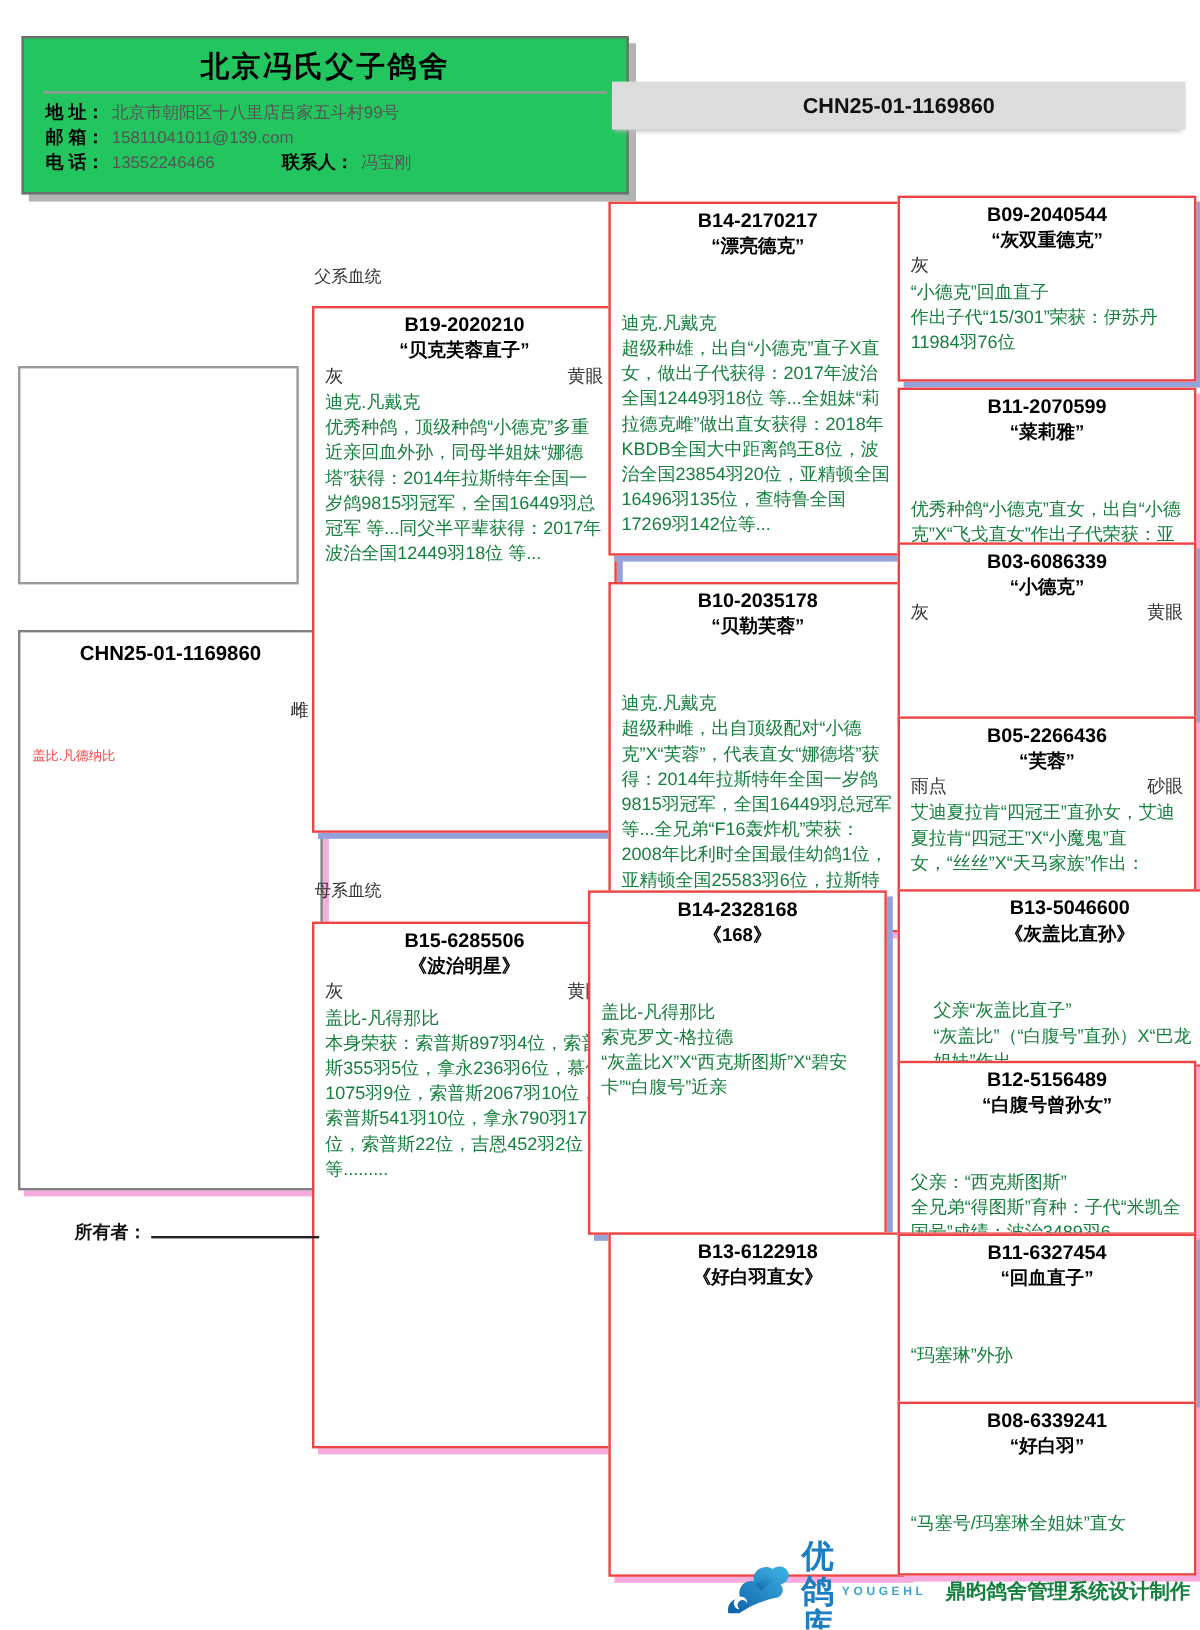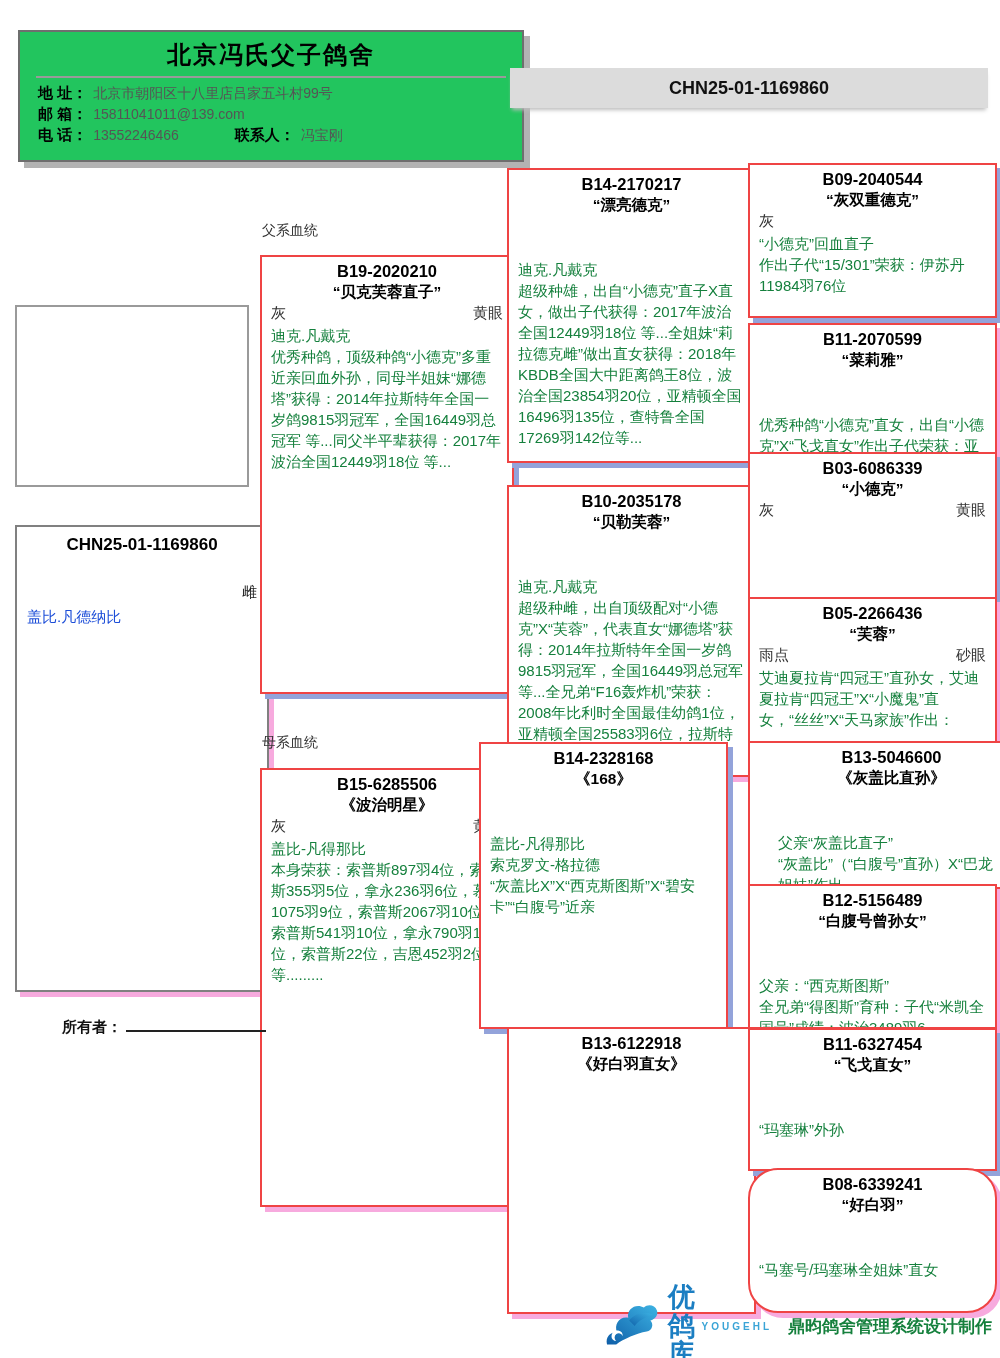--- a/index.html
+++ b/index.html
@@ -41,7 +41,7 @@
   }
   .subject-ring { text-align:center; font-weight:bold; font-size:17px; color:#000; }
   .subject-sex { text-align:right; margin-top:28px; font-size:15px; color:#222; }
-  .subject-strain { margin-top:6px; font-size:15px; color:#1d4ed8; }
+  .subject-strain { margin-top:20px; font-size:11px; color:#ef4444; }
 
   
   .line-label { position:absolute; font-size:14px; color:#333; }

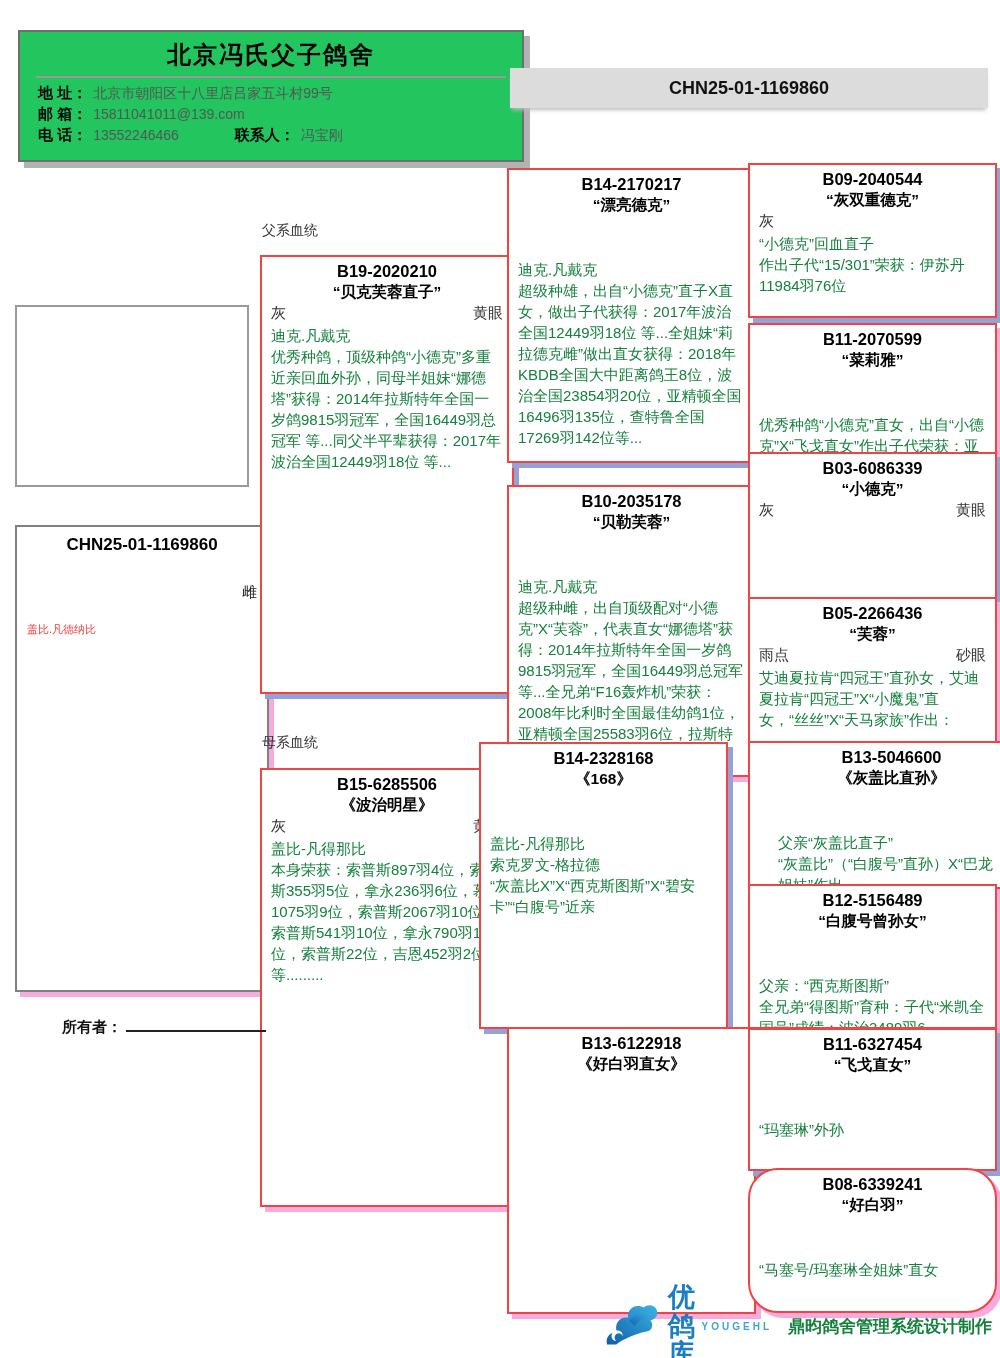--- a/index.html
+++ b/index.html
@@ -152,7 +152,7 @@
 超级种雌，出自顶级配对“小德克”X“芙蓉”，代表直女“娜德塔”获得：2014年拉斯特年全国一岁鸽9815羽冠军，全国16449羽总冠军 等...全兄弟“F16轰炸机”荣获：2008年比利时全国最佳幼鸽1位，亚精顿全国25583羽6位，拉斯特年全国21271羽8位，波治全国13350羽20位</div>
   </div>
 
-  <div class="pbox sire" style="left:479px; top:742px; width:227px; height:272px;">
+  <div class="pbox sire" style="left:490px; top:742px; width:227px; height:272px;">
     <div class="pbox-ring">B14-2328168</div>
     <div class="pbox-name">《168》</div>
     <div class="pbox-colorrow">

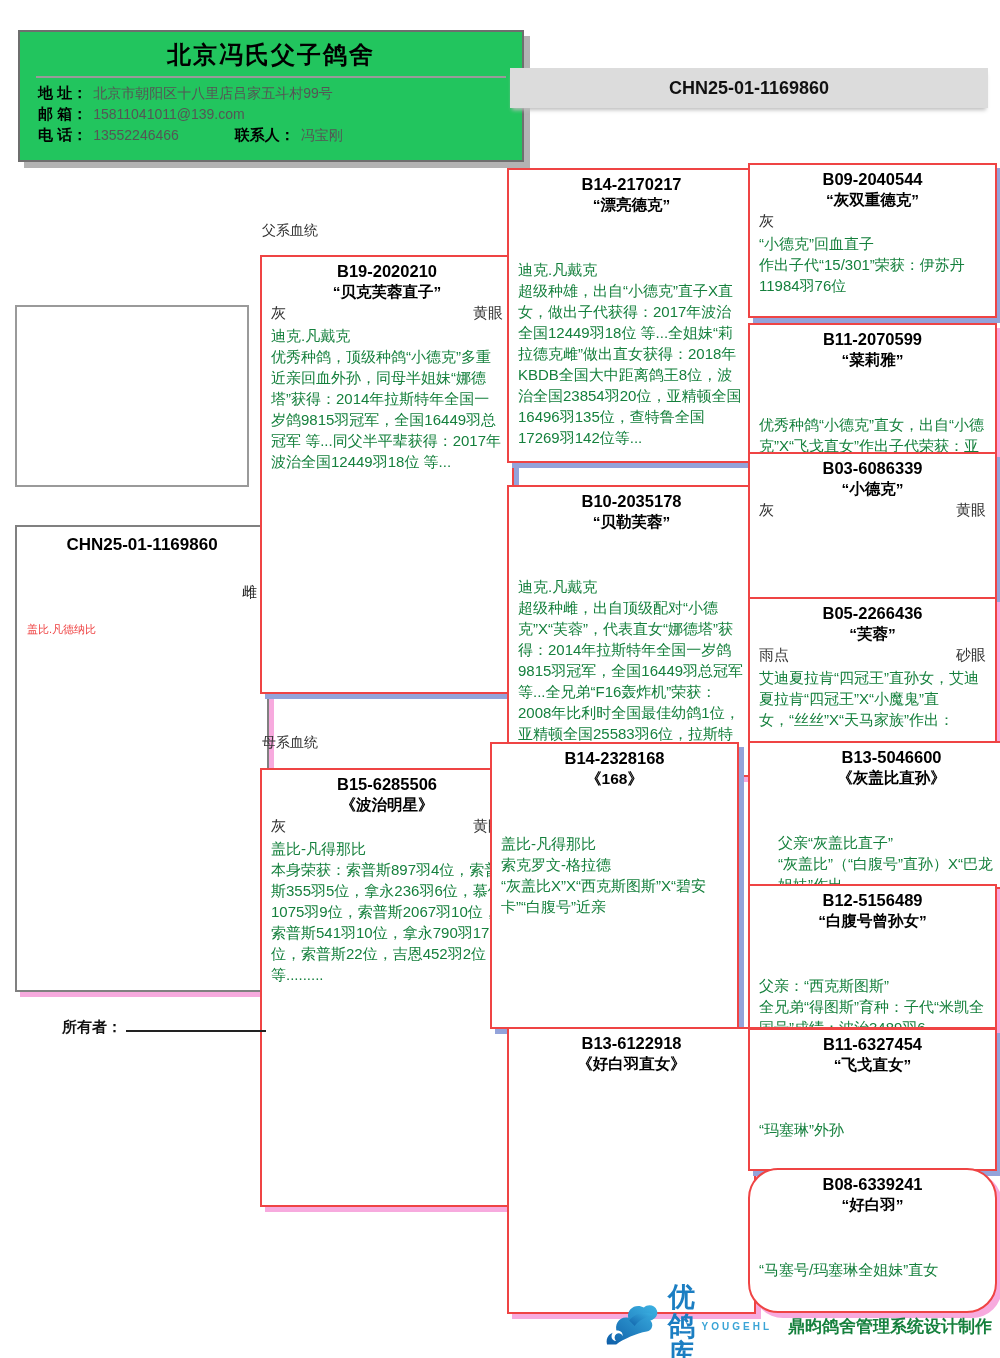--- a/index.html
+++ b/index.html
@@ -242,7 +242,7 @@
 
   <div class="pbox sire" style="left:748px; top:1028px; width:227px; height:128px;">
     <div class="pbox-ring">B11-6327454</div>
-    <div class="pbox-name">“飞戈直女”</div>
+    <div class="pbox-name">“回血直子”</div>
     <div class="pbox-colorrow">
         <span></span>
         <span></span>

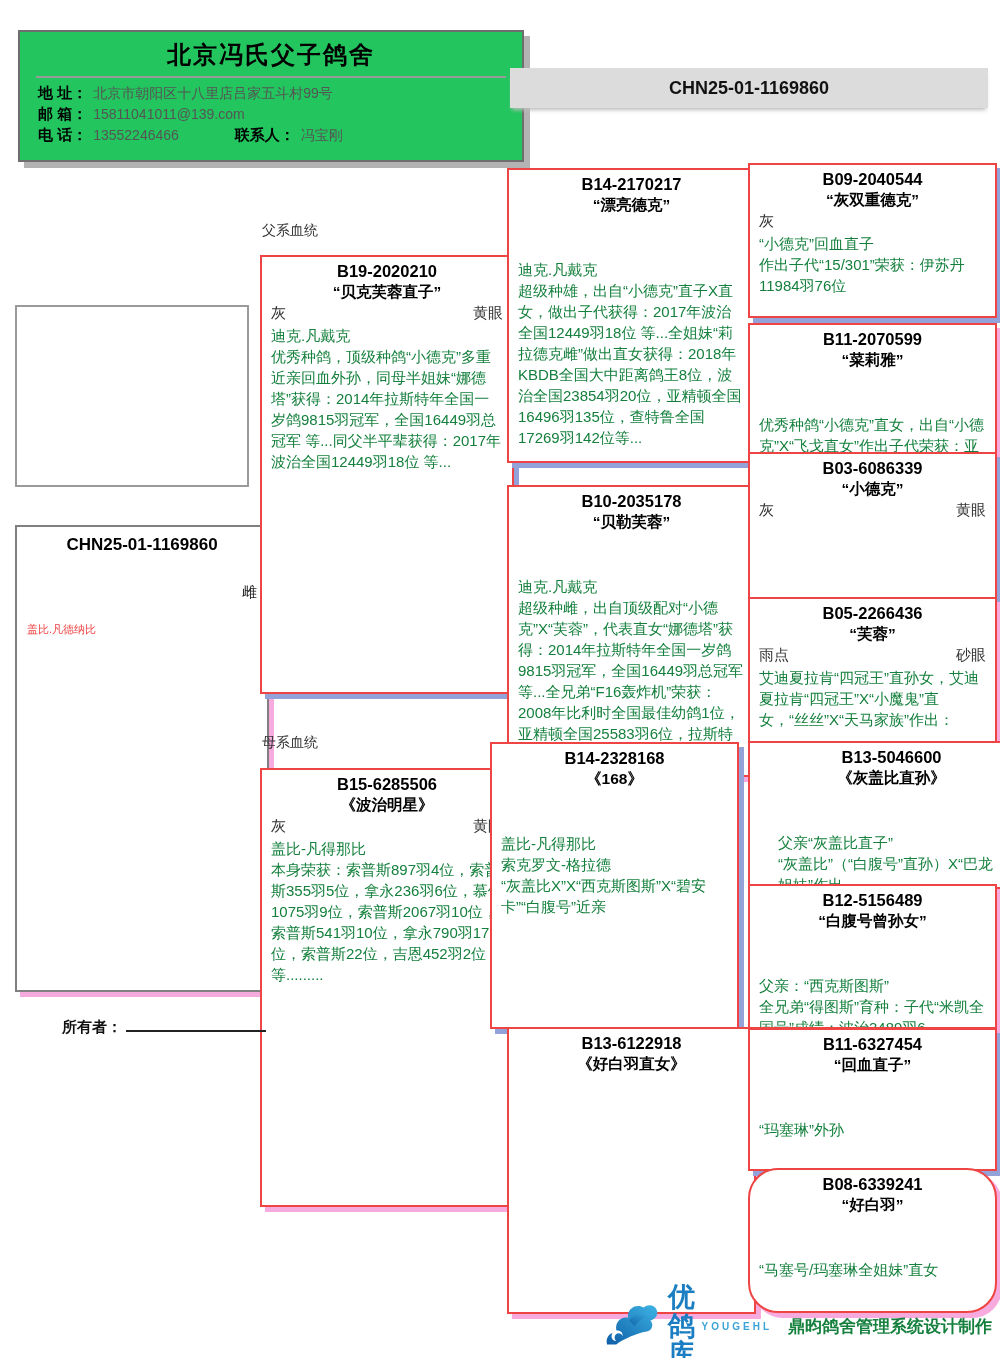--- a/index.html
+++ b/index.html
@@ -251,7 +251,7 @@
 “玛塞琳”外孙</div>
   </div>
 
-  <div class="pbox dam" style="left:748px; top:1168px; width:227px; height:130px;border-radius:30px;">
+  <div class="pbox dam" style="left:748px; top:1168px; width:227px; height:130px;">
     <div class="pbox-ring">B08-6339241</div>
     <div class="pbox-name">“好白羽”</div>
     <div class="pbox-colorrow">

